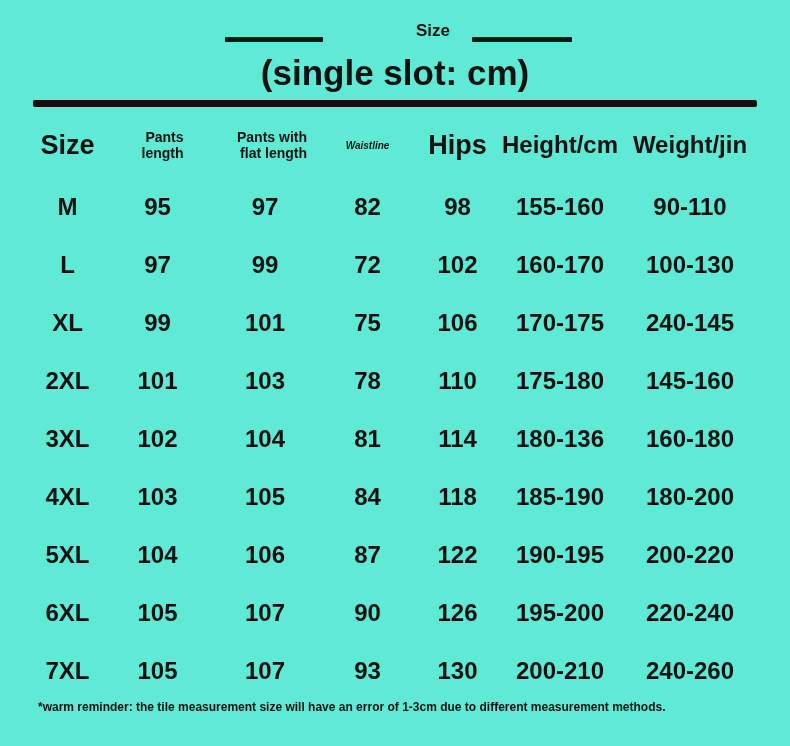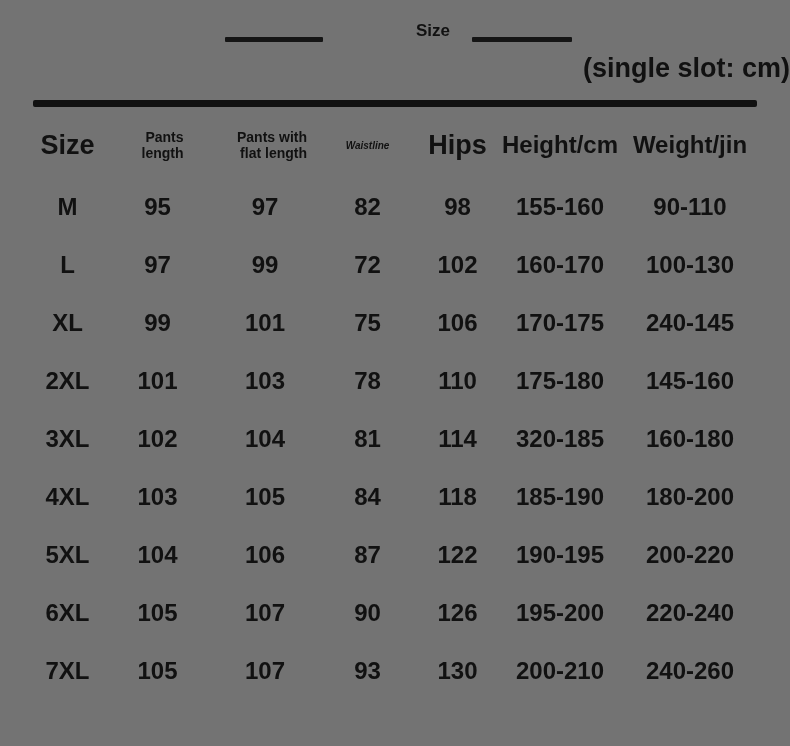--- a/index.html
+++ b/index.html
@@ -8,7 +8,7 @@
     position: relative;
     width: 790px;
     height: 746px;
-    background: #737373;
+    background: #5eead4;
     color: #111111;
     font-family: "Liberation Sans", sans-serif;
     overflow: hidden;

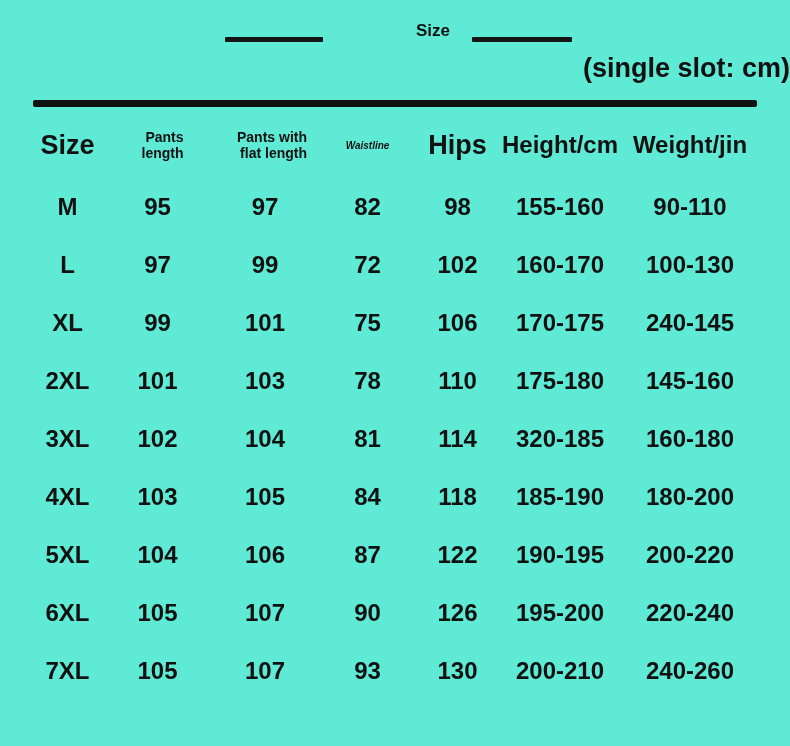--- a/index.html
+++ b/index.html
@@ -27,7 +27,7 @@
   .title-line2 { display: block; }
   .subtitle {
     position: absolute; top: 53px; left: 0; width: 790px;
-    text-align: right; font-weight: 700; font-size: 27px;
+    text-align: center; font-weight: 700; font-size: 35px;
   }
   .rule {
     position: absolute; top: 100px; left: 33px; width: 724px; height: 7px;

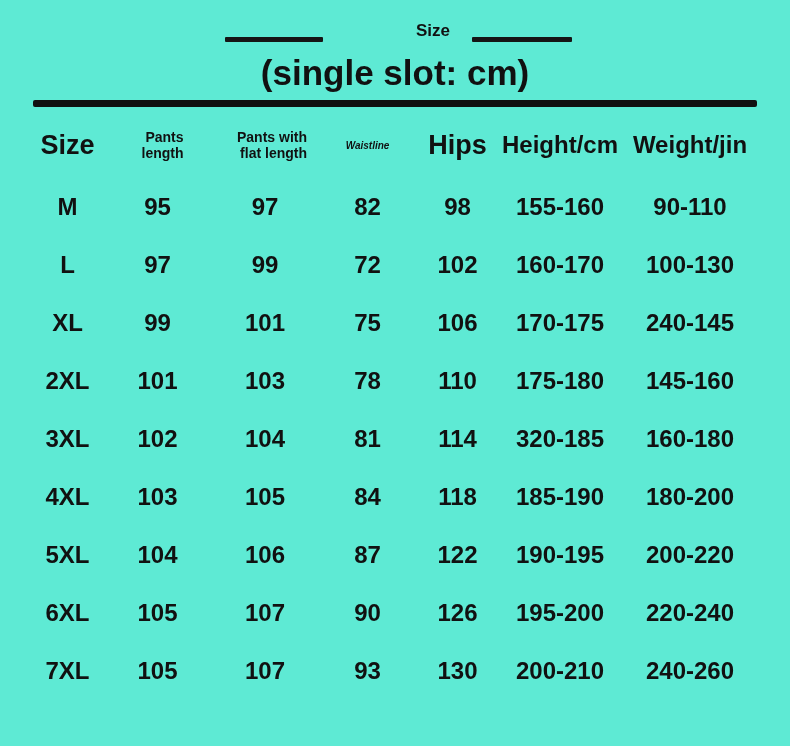--- a/index.html
+++ b/index.html
@@ -138,7 +138,7 @@
       <div class="cell data-cell">104</div>
       <div class="cell data-cell">81</div>
       <div class="cell data-cell">114</div>
-      <div class="cell data-cell">320-185</div>
+      <div class="cell data-cell">180-136</div>
       <div class="cell data-cell">160-180</div>
     </div>
 

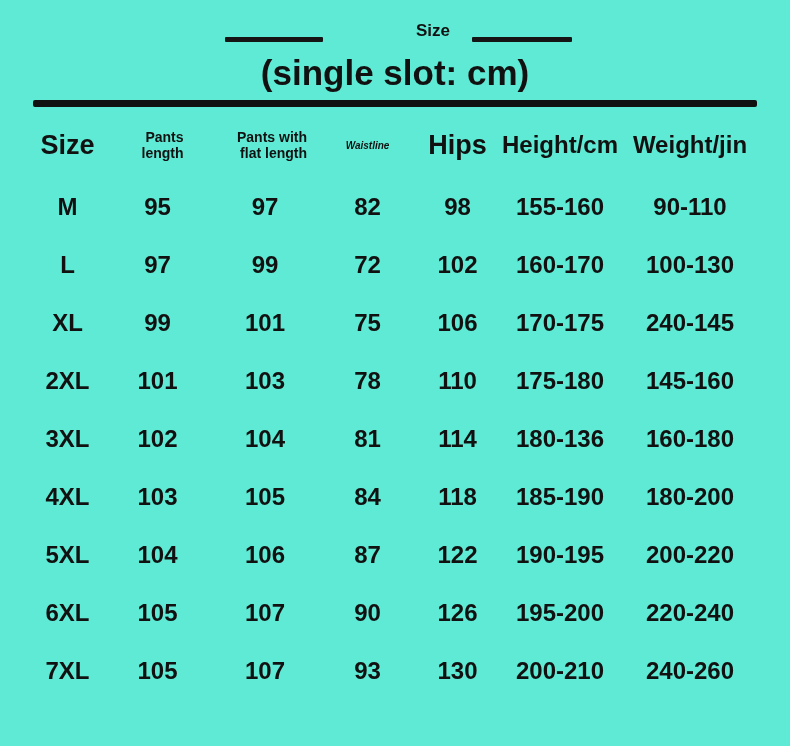--- a/index.html
+++ b/index.html
@@ -184,6 +184,7 @@
 
   </div>
 
+  <div class="footer-note">*warm reminder: the tile measurement size will have an error of 1-3cm due to different measurement methods.</div>
 
 </div>
 

